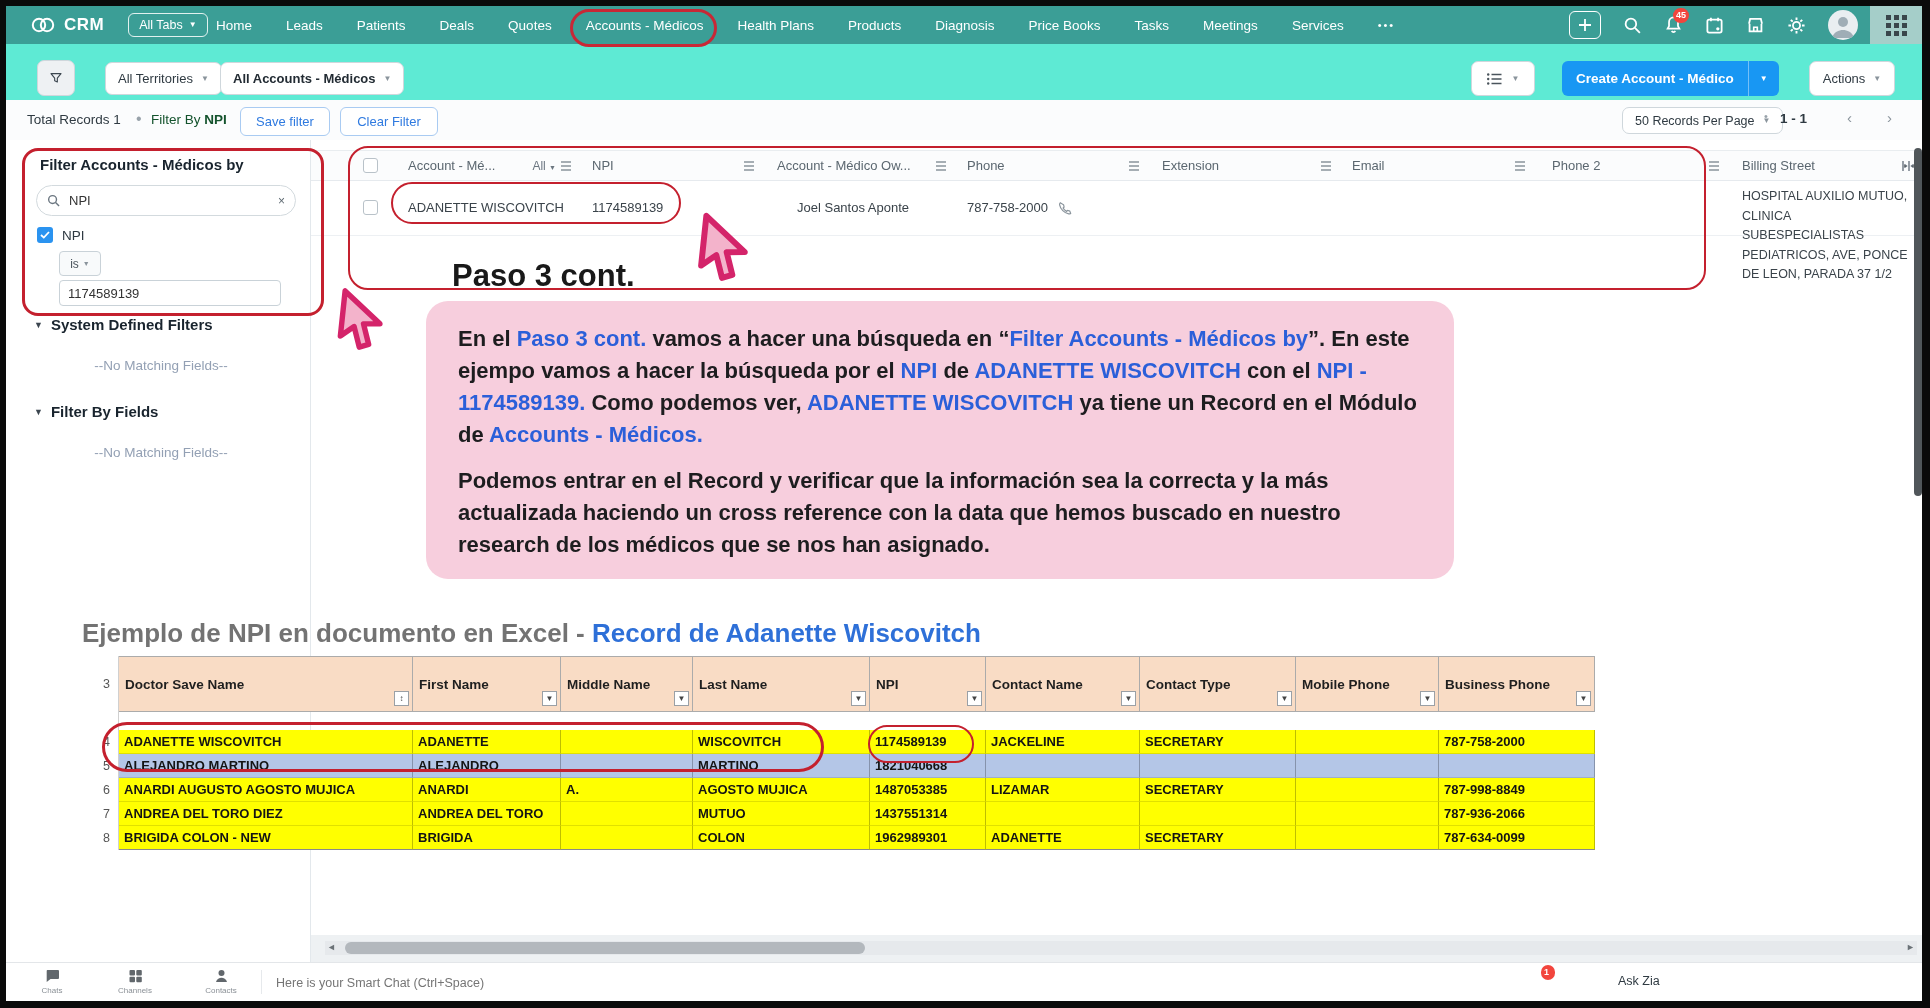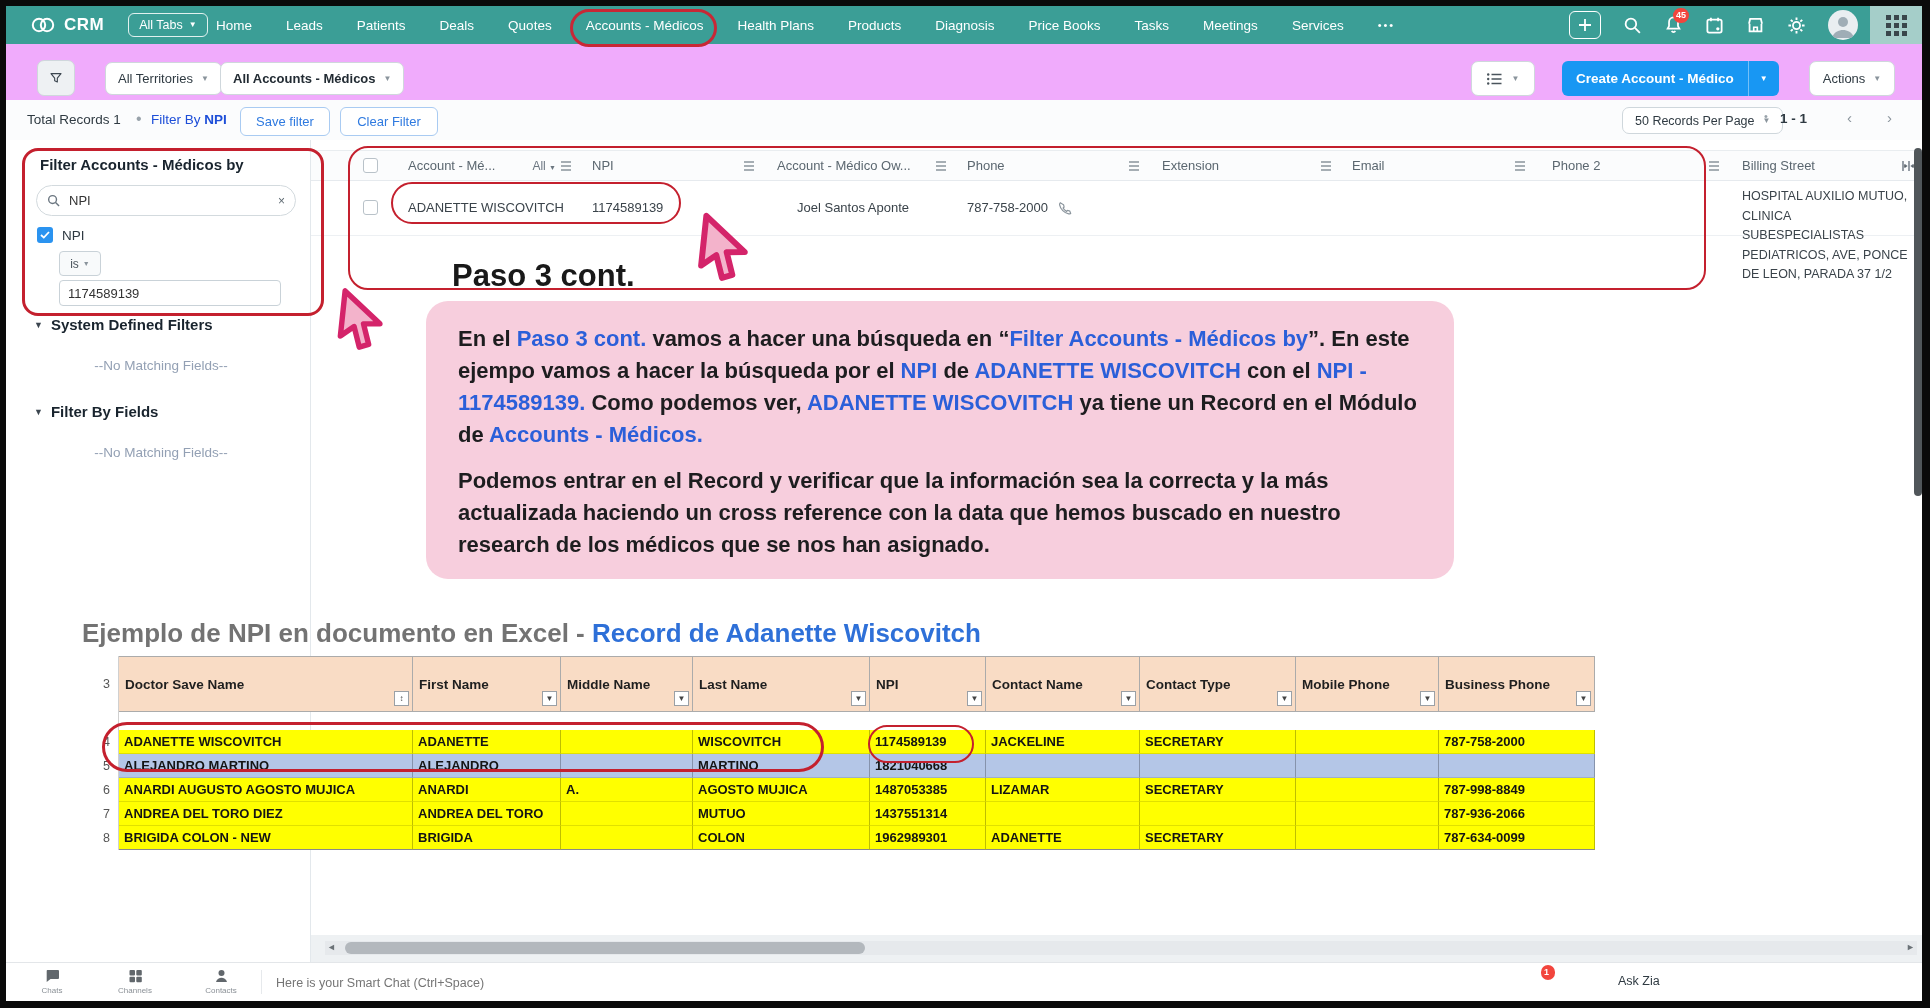--- a/index.html
+++ b/index.html
@@ -23,7 +23,7 @@
   .gridicon{display:grid;grid-template-columns:repeat(3,5px);grid-gap:3px;}
   .gridicon i{width:5px;height:5px;background:#39464b;display:block;}
   
-  #toolbar{left:6px;top:44px;width:1916px;height:56px;background:#f0abfc;border-bottom:1px solid #e3e8ec;}
+  #toolbar{left:6px;top:44px;width:1916px;height:56px;background:#5eead4;border-bottom:1px solid #e3e8ec;}
   .btn{position:absolute;display:flex;align-items:center;gap:8px;border:1px solid #cfd7dc;border-radius:7px;
        background:#fff;color:#2f3a42;font-size:13px;padding:0 12px;box-sizing:border-box;}
   .blue-outline{border:1px solid #a9cbf2;color:#2f7ae0;border-radius:6px;background:#fff;position:absolute;

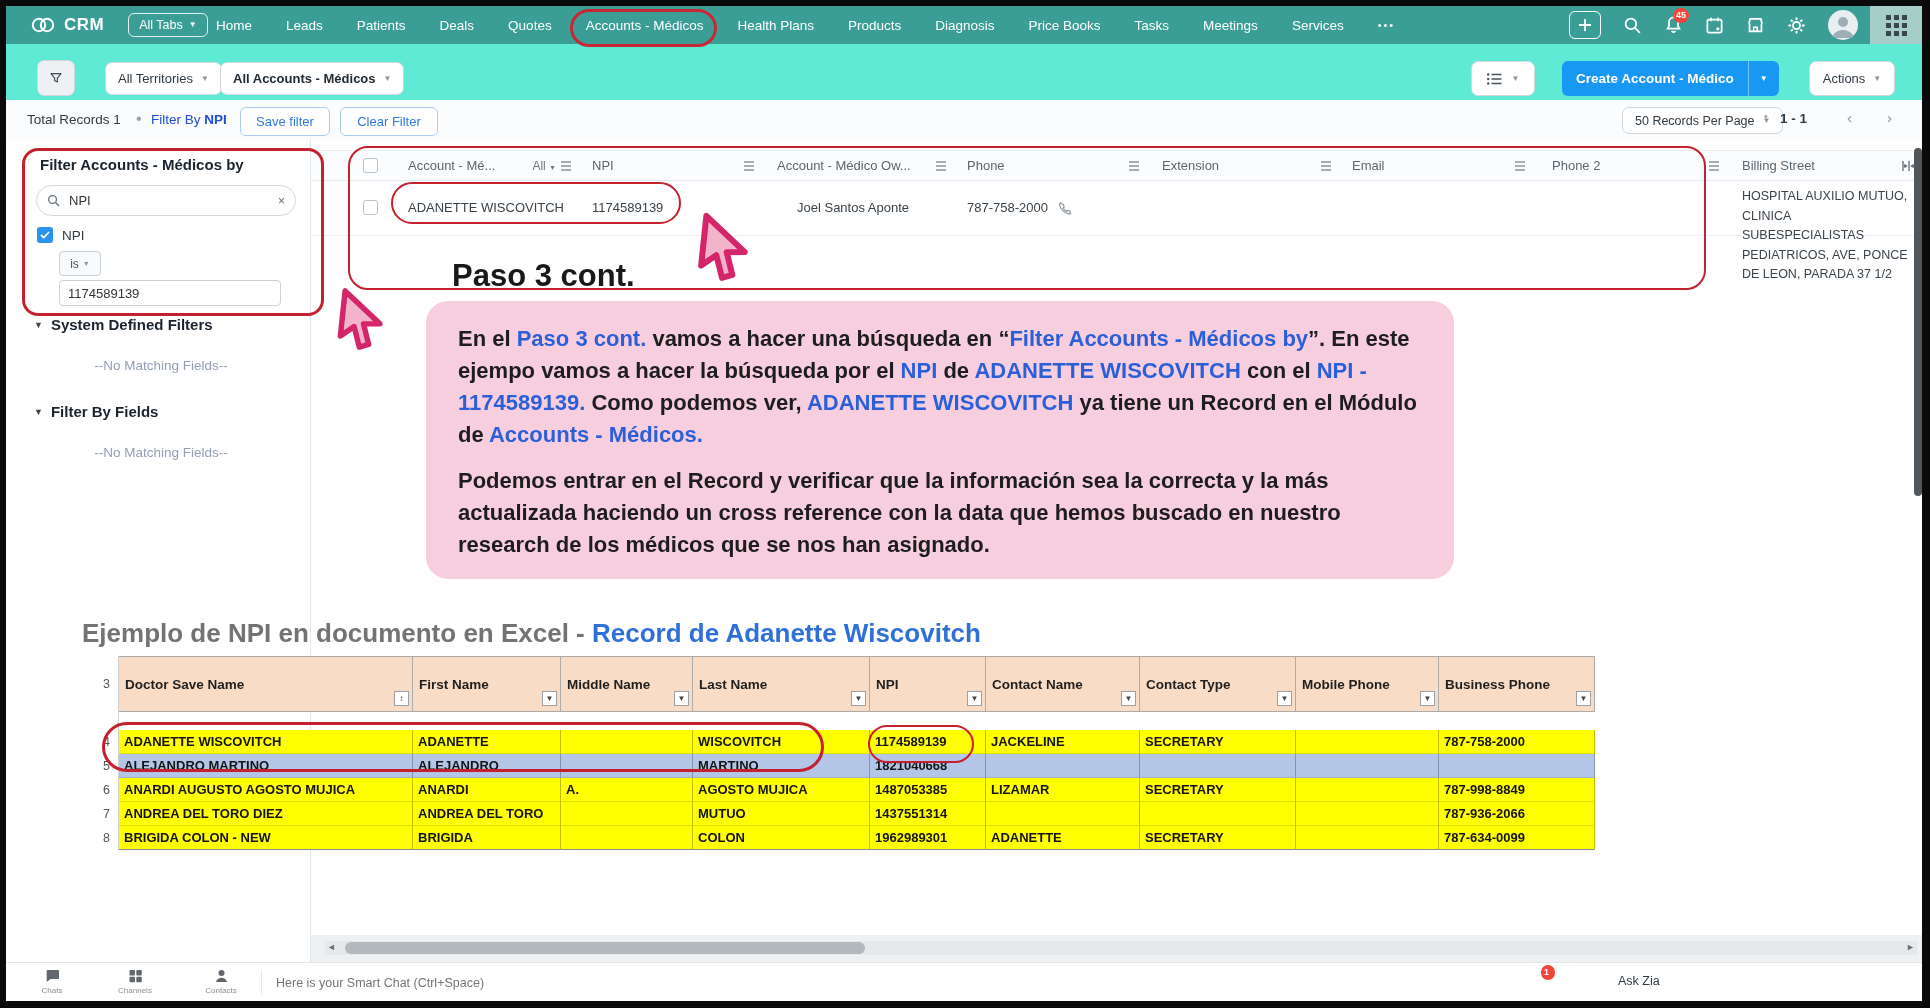--- a/index.html
+++ b/index.html
@@ -208,7 +208,7 @@
   <div class="abs" style="left:6px;top:100px;width:1916px;height:40px;background:#fbfcfd;border-bottom:1px solid #e5e9ec;">
     <span class="abs" style="left:21px;top:12px;font-size:13.5px;color:#2f3a42;">Total Records 1</span>
     <span class="abs" style="left:130px;top:10px;color:#98a2aa;">•</span>
-    <span class="abs" style="left:145px;top:12px;font-size:13.5px;color:#1d4ed8;">
+    <span class="abs" style="left:145px;top:12px;font-size:13.5px;color:#14532d;">
       <span>Filter By</span> <b>NPI</b>
     </span>
     <span class="blue-outline" style="left:234px;top:7px;width:88px;height:27px;">Save filter</span>

